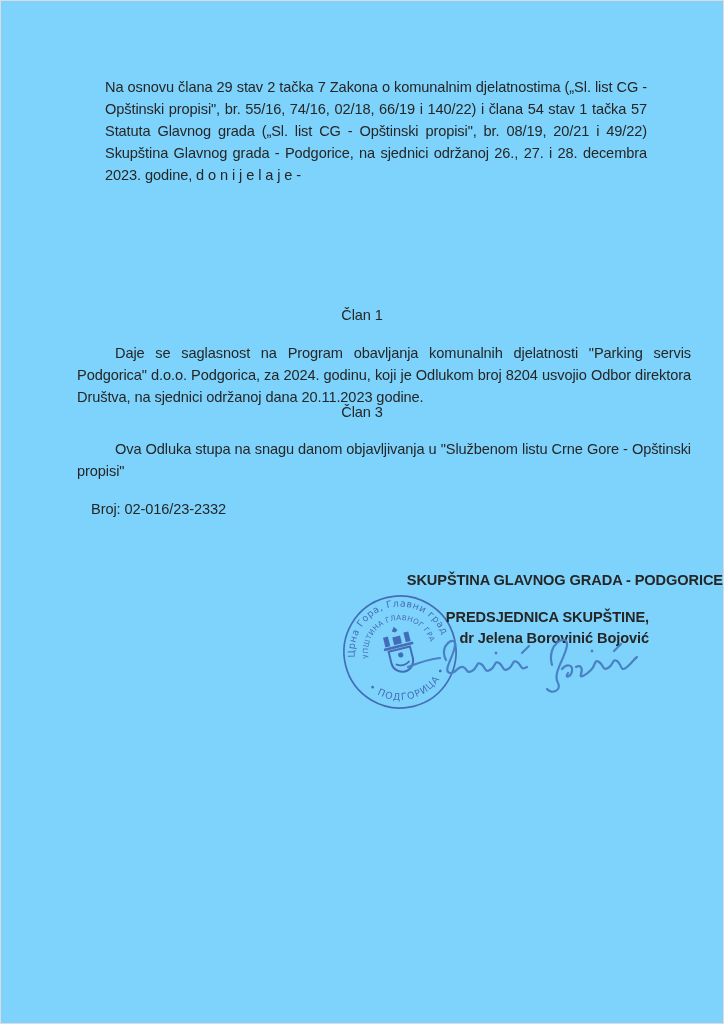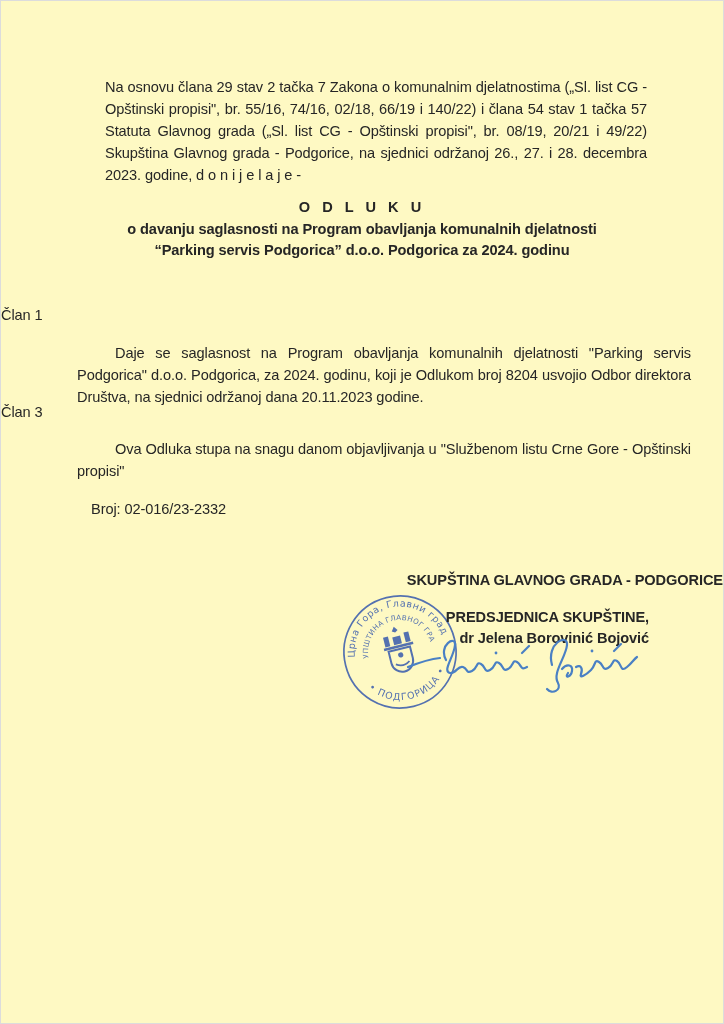--- a/index.html
+++ b/index.html
@@ -6,7 +6,7 @@
   .page{
     position:relative;
     width:724px;height:1024px;
-    background:#fef9c3;
+    background:#7dd3fc;
     box-sizing:border-box;
     border:1px solid #dcdcdc;
     font-family:"Liberation Sans","DejaVu Sans",sans-serif;

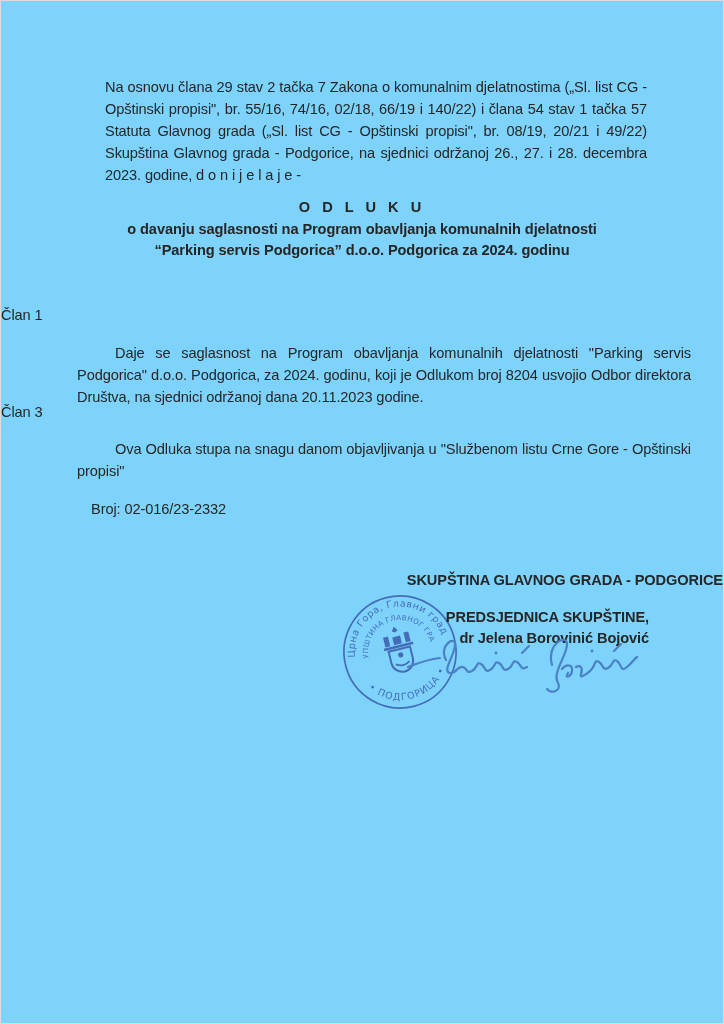--- a/index.html
+++ b/index.html
@@ -64,11 +64,6 @@
 
   <p class="abs intro">Na osnovu člana 29 stav 2 tačka 7 Zakona o komunalnim djelatnostima („Sl. list CG - Opštinski propisi", br. 55/16, 74/16, 02/18, 66/19 i 140/22) i člana 54 stav 1 tačka 57 Statuta Glavnog grada („Sl. list CG - Opštinski propisi", br. 08/19, 20/21 i 49/22) Skupština Glavnog grada - Podgorice, na sjednici održanoj 26., 27. i 28. decembra 2023. godine, d o n i j e l a  j e -</p>
 
-  <div class="abs heading-block">
-    <div class="decision-title">O D L U K U</div>
-    <div>o davanju saglasnosti na Program obavljanja komunalnih djelatnosti</div>
-    <div>“Parking servis Podgorica” d.o.o. Podgorica za 2024. godinu</div>
-  </div>
 
   <div class="abs clan-heading clan-h1">Član 1</div>
   <p class="abs clan-text clan-t1">Daje se saglasnost na Program obavljanja komunalnih djelatnosti "Parking servis Podgorica" d.o.o. Podgorica, za 2024. godinu, koji je  Odlukom broj 8204 usvojio Odbor direktora Društva, na sjednici održanoj dana  20.11.2023 godine.</p>

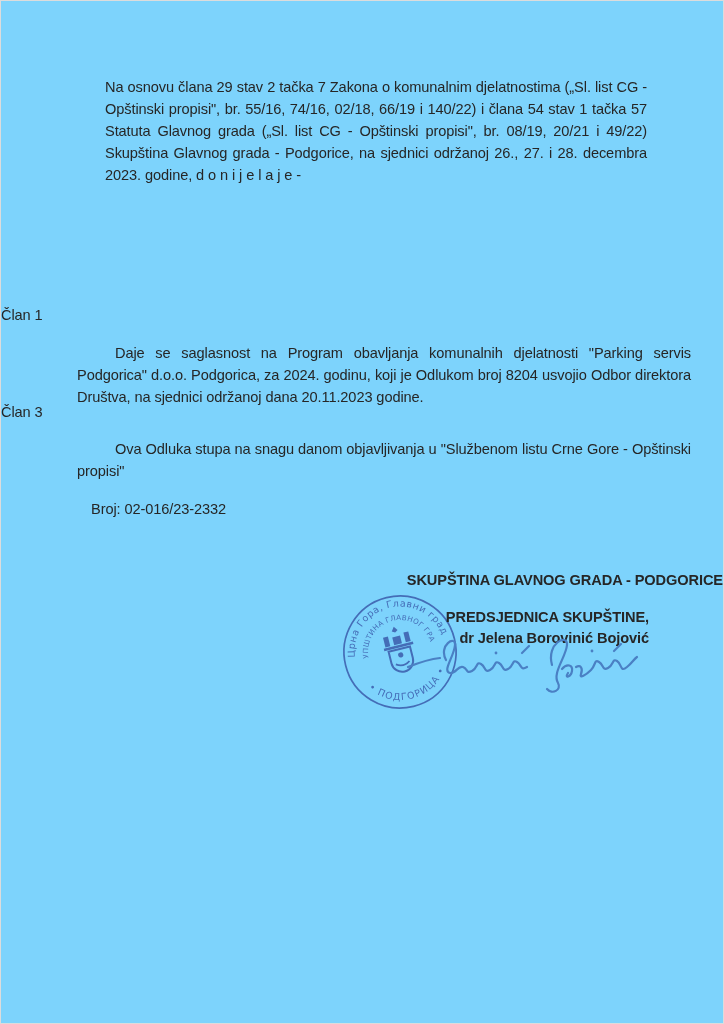--- a/index.html
+++ b/index.html
@@ -28,7 +28,7 @@
     line-height:21px;
   }
   .decision-title{letter-spacing:4px;margin-bottom:1px;}
-  .clan-heading{left:0;right:0;}
+  .clan-heading{left:0;right:0;text-align:center;}
   .clan-h1{top:303px;}
   .clan-h2{top:400px;}
   .clan-text{

